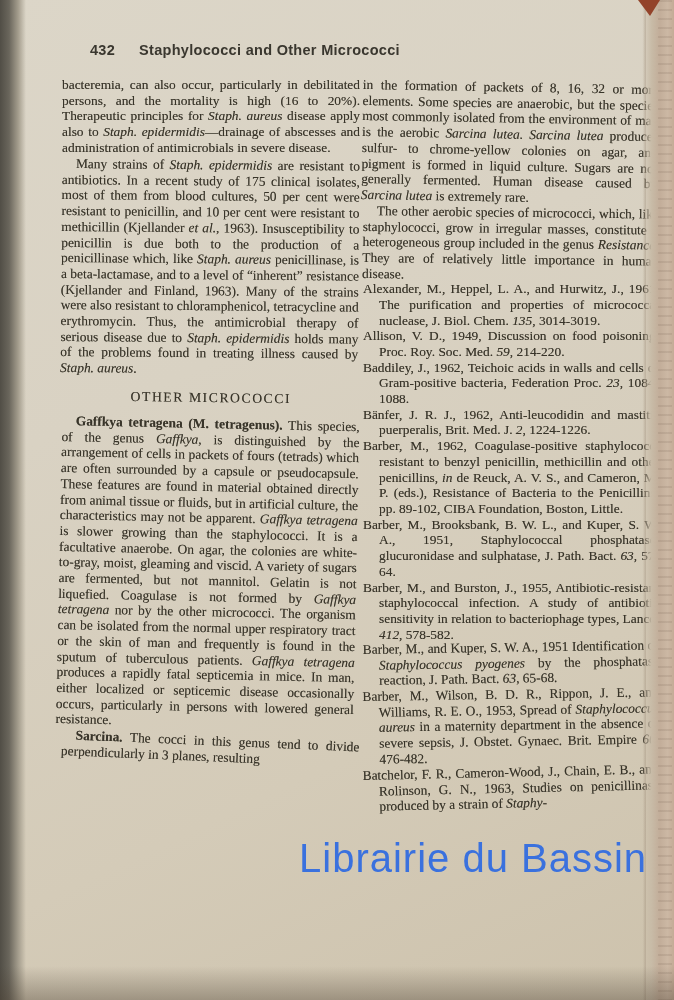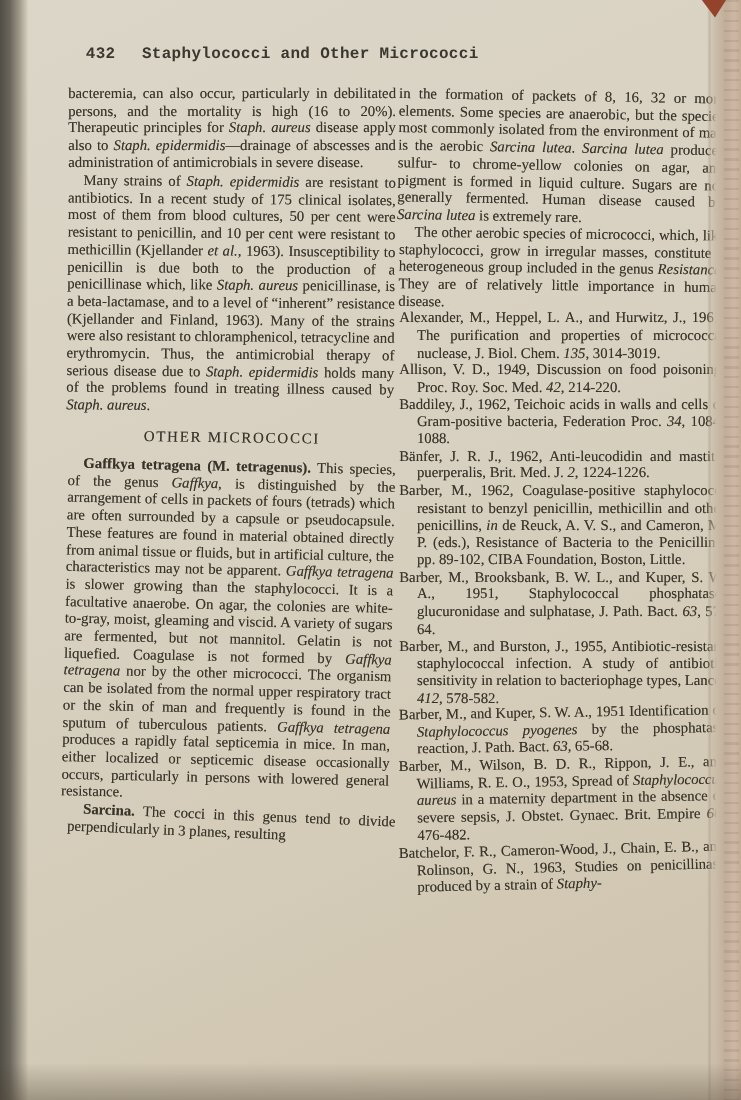--- a/index.html
+++ b/index.html
@@ -40,8 +40,8 @@
   }
   
   .running-head{
-    position:absolute;left:78px;top:42px;width:420px;
-    font-family:Liberation Mono, monospace;font-weight:bold;
+    position:absolute;left:90px;top:42px;width:420px;
+    font-family:Liberation Sans, sans-serif;font-weight:bold;
     font-size:14.5px;color:#3a372f;letter-spacing:.3px;white-space:nowrap;
   }
   .running-head .pagenum{margin-right:24px;}

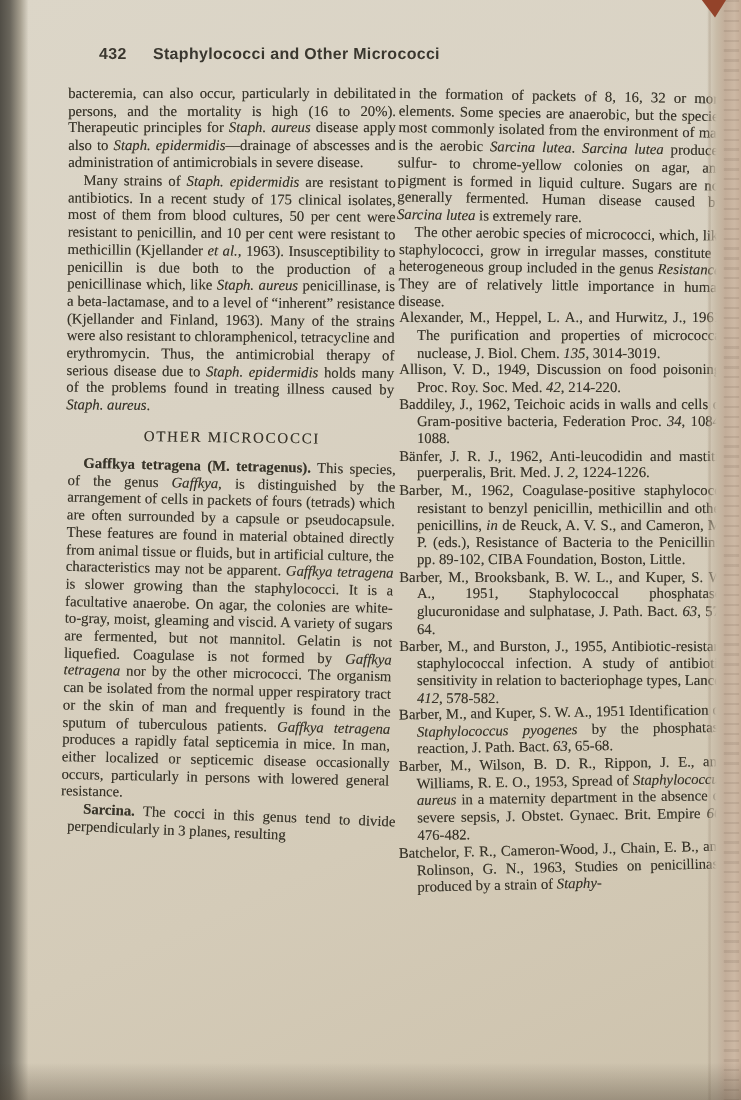--- a/index.html
+++ b/index.html
@@ -101,7 +101,7 @@
     <p class="indent t-r07">The other aerobic species of micrococci, which, like staphylococci, grow in irregular masses, constitute a heterogeneous group included in the genus <i>Resistance</i>. They are of relatively little importance in human disease.</p>
     <div class="refs">
       <p>Alexander, M., Heppel, L. A., and Hurwitz, J., 1961, The purification and properties of micrococcal nuclease, J. Biol. Chem. <i>135</i>, 3014-3019.</p>
-      <p>Allison, V. D., 1949, Discussion on food poisoning, Proc. Roy. Soc. Med. <i>42</i>, 214-220.</p>
+      <p>Allison, V. D., 1949, Discussion on food poisoning, Proc. Roy. Soc. Med. <i>59</i>, 214-220.</p>
       <p>Baddiley, J., 1962, Teichoic acids in walls and cells of Gram-positive bacteria, Federation Proc. <i>34</i>, 1084-1088.</p>
       <p>Bänfer, J. R. J., 1962, Anti-leucodidin and mastitis puerperalis, Brit. Med. J. <i>2</i>, 1224-1226.</p>
       <p>Barber, M., 1962, Coagulase-positive staphylococci resistant to benzyl penicillin, methicillin and other penicillins, <i>in</i> de Reuck, A. V. S., and Cameron, M. P. (eds.), Resistance of Bacteria to the Penicillins, pp. 89-102, CIBA Foundation, Boston, Little.</p>

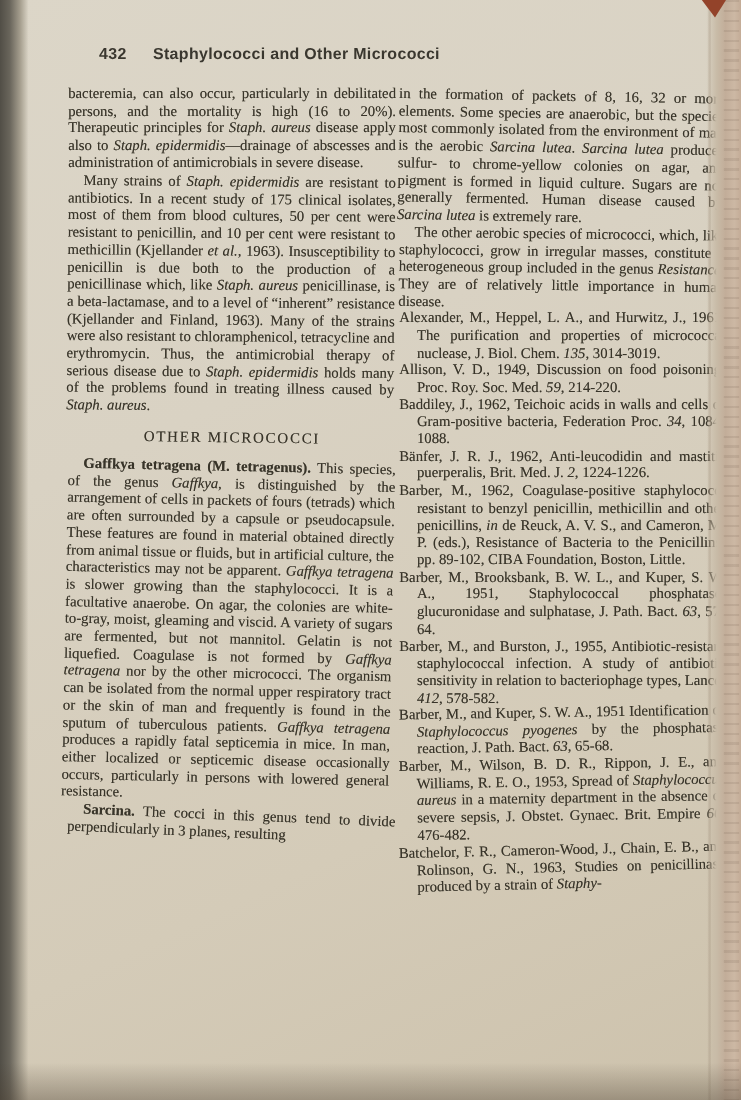--- a/index.html
+++ b/index.html
@@ -102,7 +102,7 @@
     <div class="refs">
       <p>Alexander, M., Heppel, L. A., and Hurwitz, J., 1961, The purification and properties of micrococcal nuclease, J. Biol. Chem. <i>135</i>, 3014-3019.</p>
       <p>Allison, V. D., 1949, Discussion on food poisoning, Proc. Roy. Soc. Med. <i>59</i>, 214-220.</p>
-      <p>Baddiley, J., 1962, Teichoic acids in walls and cells of Gram-positive bacteria, Federation Proc. <i>34</i>, 1084-1088.</p>
+      <p>Baddiley, J., 1962, Teichoic acids in walls and cells of Gram-positive bacteria, Federation Proc. <i>23</i>, 1084-1088.</p>
       <p>Bänfer, J. R. J., 1962, Anti-leucodidin and mastitis puerperalis, Brit. Med. J. <i>2</i>, 1224-1226.</p>
       <p>Barber, M., 1962, Coagulase-positive staphylococci resistant to benzyl penicillin, methicillin and other penicillins, <i>in</i> de Reuck, A. V. S., and Cameron, M. P. (eds.), Resistance of Bacteria to the Penicillins, pp. 89-102, CIBA Foundation, Boston, Little.</p>
       <p>Barber, M., Brooksbank, B. W. L., and Kuper, S. W. A., 1951, Staphylococcal phosphatase, glucuronidase and sulphatase, J. Path. Bact. <i>63</i>, 57-64.</p>

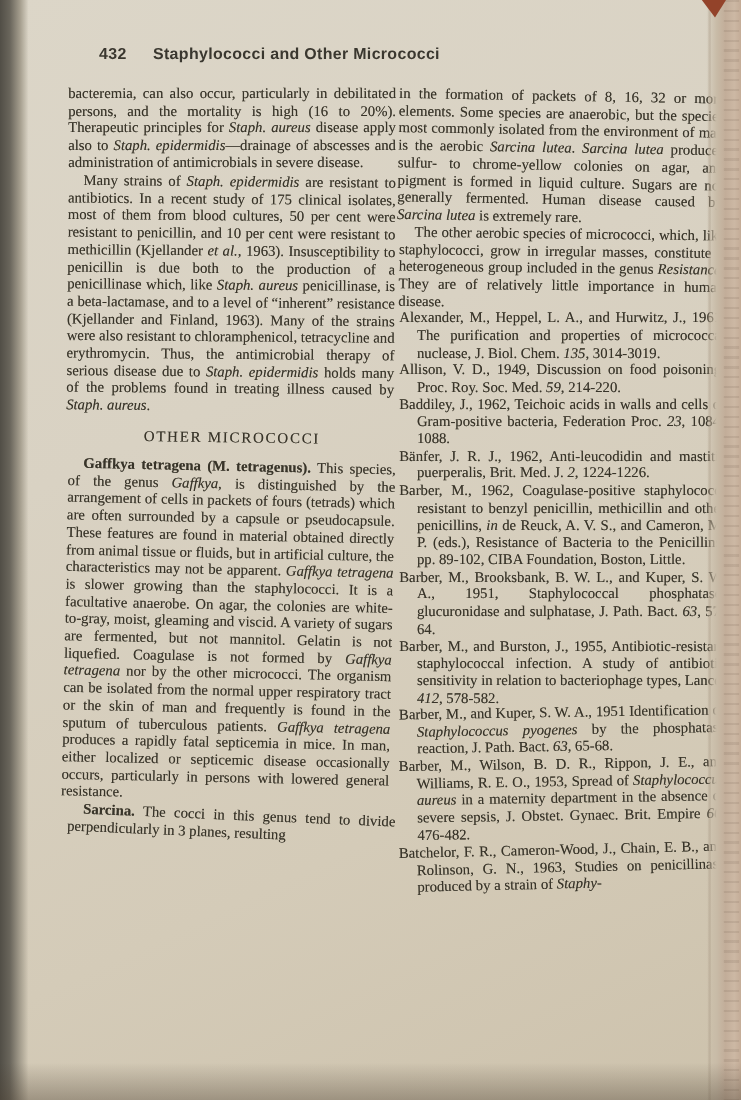--- a/index.html
+++ b/index.html
@@ -116,6 +116,7 @@
   <div class="page-edge-line"></div>
   <div class="fore-edge"></div>
   <div class="corner-mark"></div>
+  <div class="watermark">Librairie du Bassin</div>
   <div class="bottom-shadow"></div>
 
 </div>

